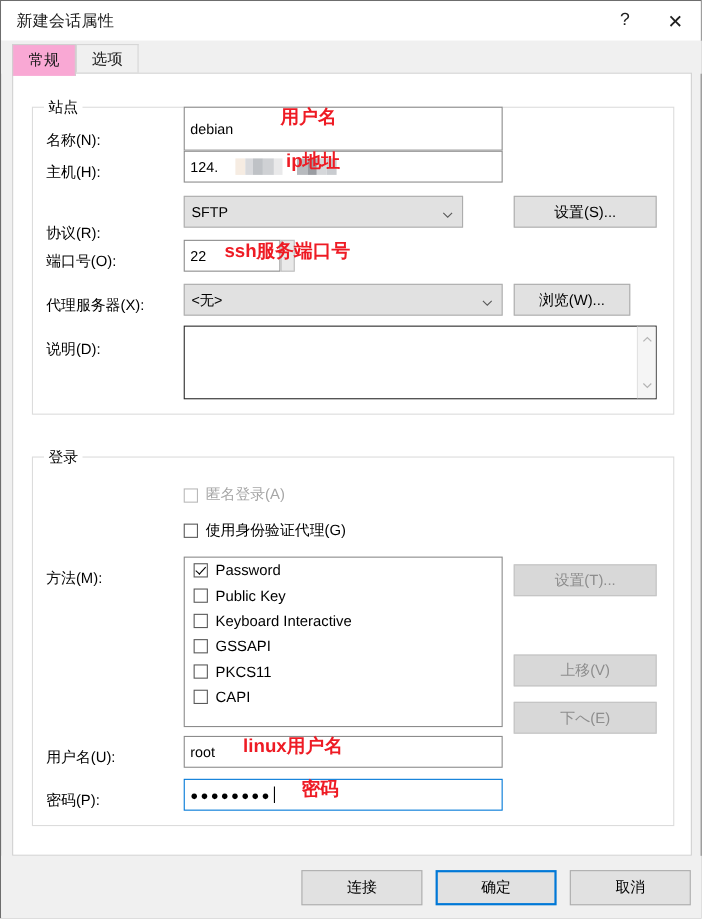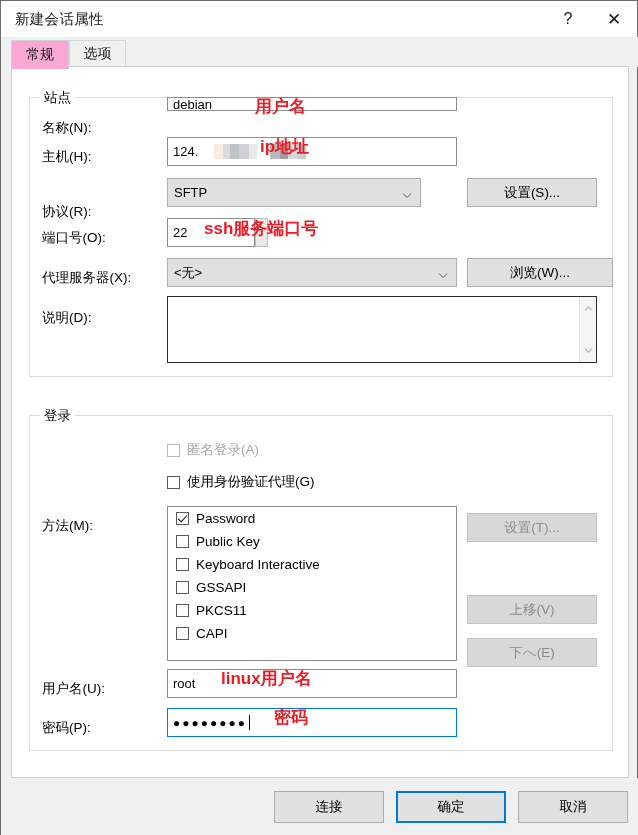--- a/index.html
+++ b/index.html
@@ -108,7 +108,7 @@
     </div>
 
     <div class="lbl" style="left:30px;top:52px;">名称(N):</div>
-    <div class="txt" style="left:155px;top:30px;width:290px;height:14px;">
+    <div class="txt" style="left:155px;top:30px;width:290px;height:40px;">
       <span>debian</span>
     </div>
     <div class="anno" style="left:243px;top:28px;">用户名</div>

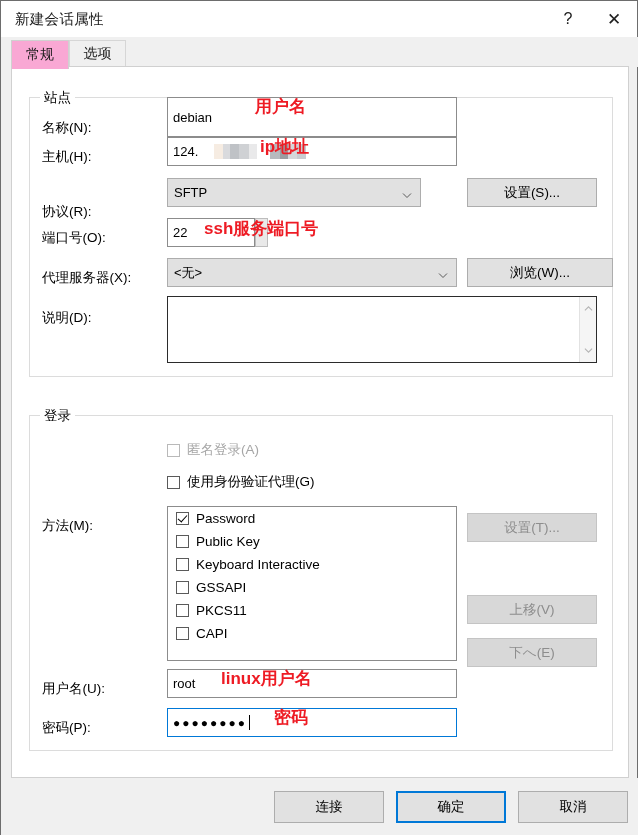--- a/index.html
+++ b/index.html
@@ -158,7 +158,7 @@
           </svg>
       </span>
     </div>
-    <div class="btn" style="left:455px;top:191px;width:146px;height:29px;">浏览(W)...</div>
+    <div class="btn" style="left:455px;top:191px;width:106px;height:29px;">浏览(W)...</div>
 
     <div class="lbl" style="left:30px;top:242px;">说明(D):</div>
     <div class="memo" style="left:155px;top:229px;width:430px;height:67px;">

